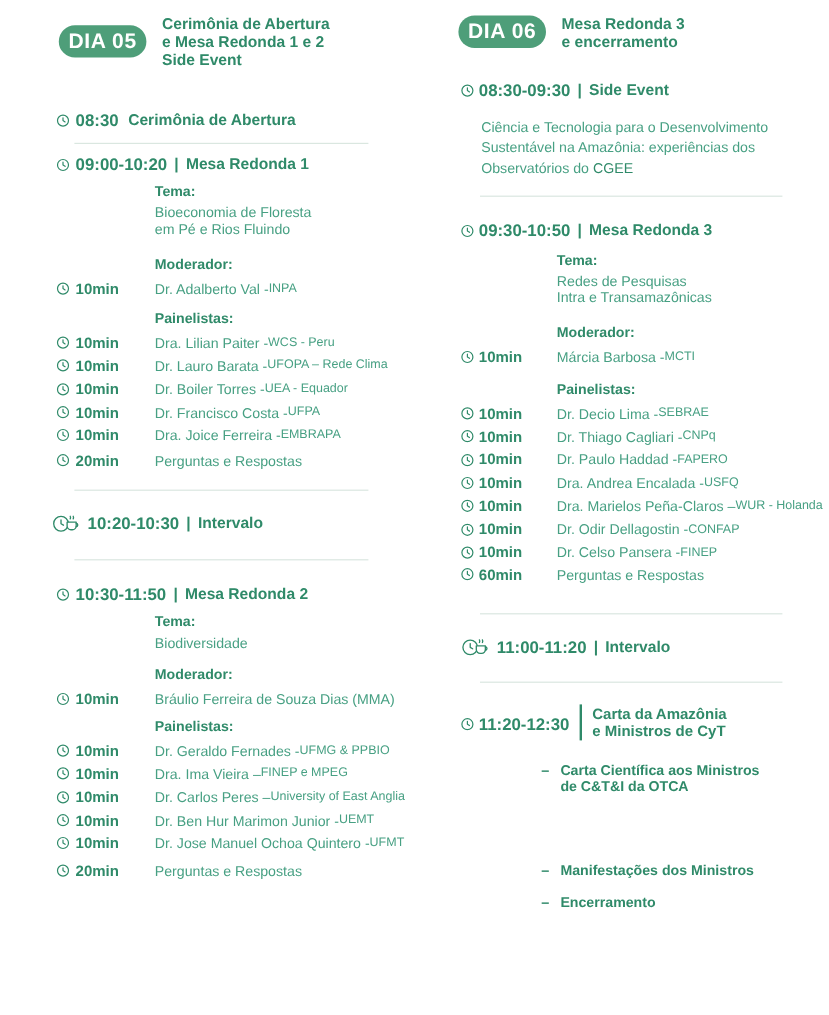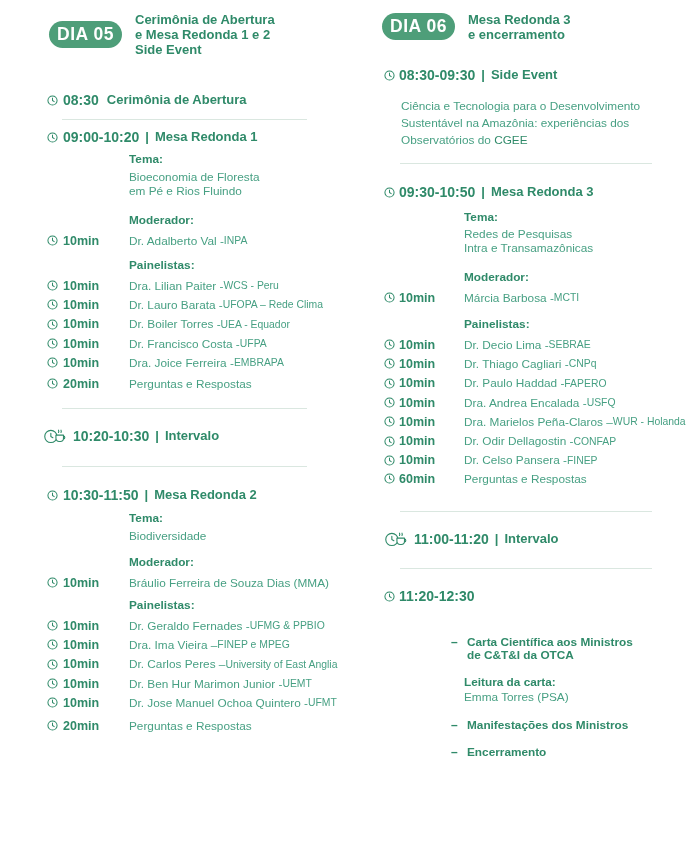--- a/index.html
+++ b/index.html
@@ -518,6 +518,10 @@
   </svg>
 </span>
       <span class="time" style="margin-top:1px;">11:20-12:30</span>
+      <div class="carta-label">
+        <div>Carta da Amazônia</div>
+        <div>e Ministros de CyT</div>
+      </div>
     </div>
 
     <div class="blk bullet" style="top:636px;">

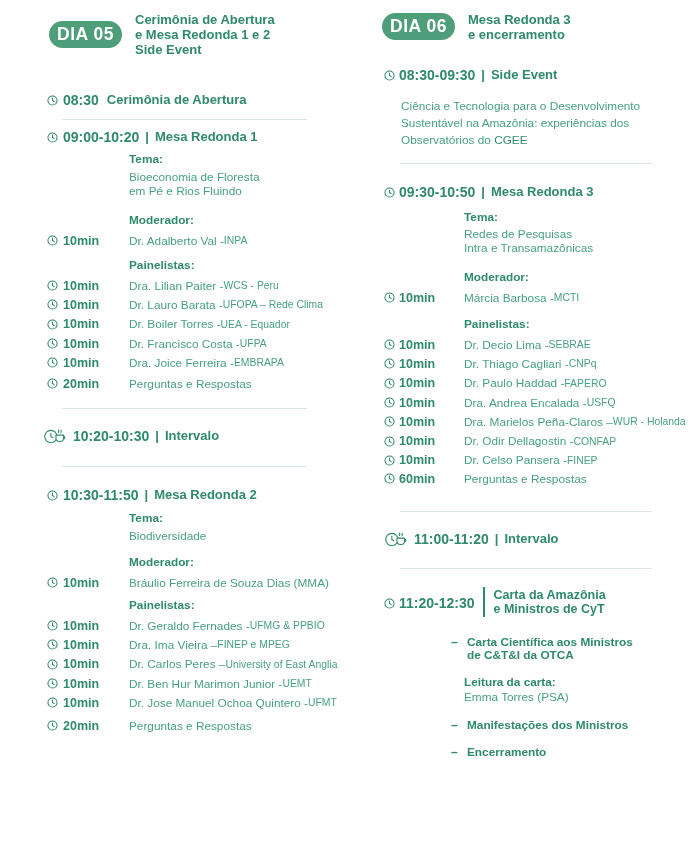--- a/index.html
+++ b/index.html
@@ -532,10 +532,6 @@
       </div>
     </div>
 
-    <div class="blk leitura" style="top:676px;left:80px;">
-      <div class="lbl">Leitura da carta:</div>
-      <div class="tline">Emma Torres (PSA)</div>
-    </div>
 
     <div class="blk bullet" style="top:719px;">
       <span class="dash">–</span>

